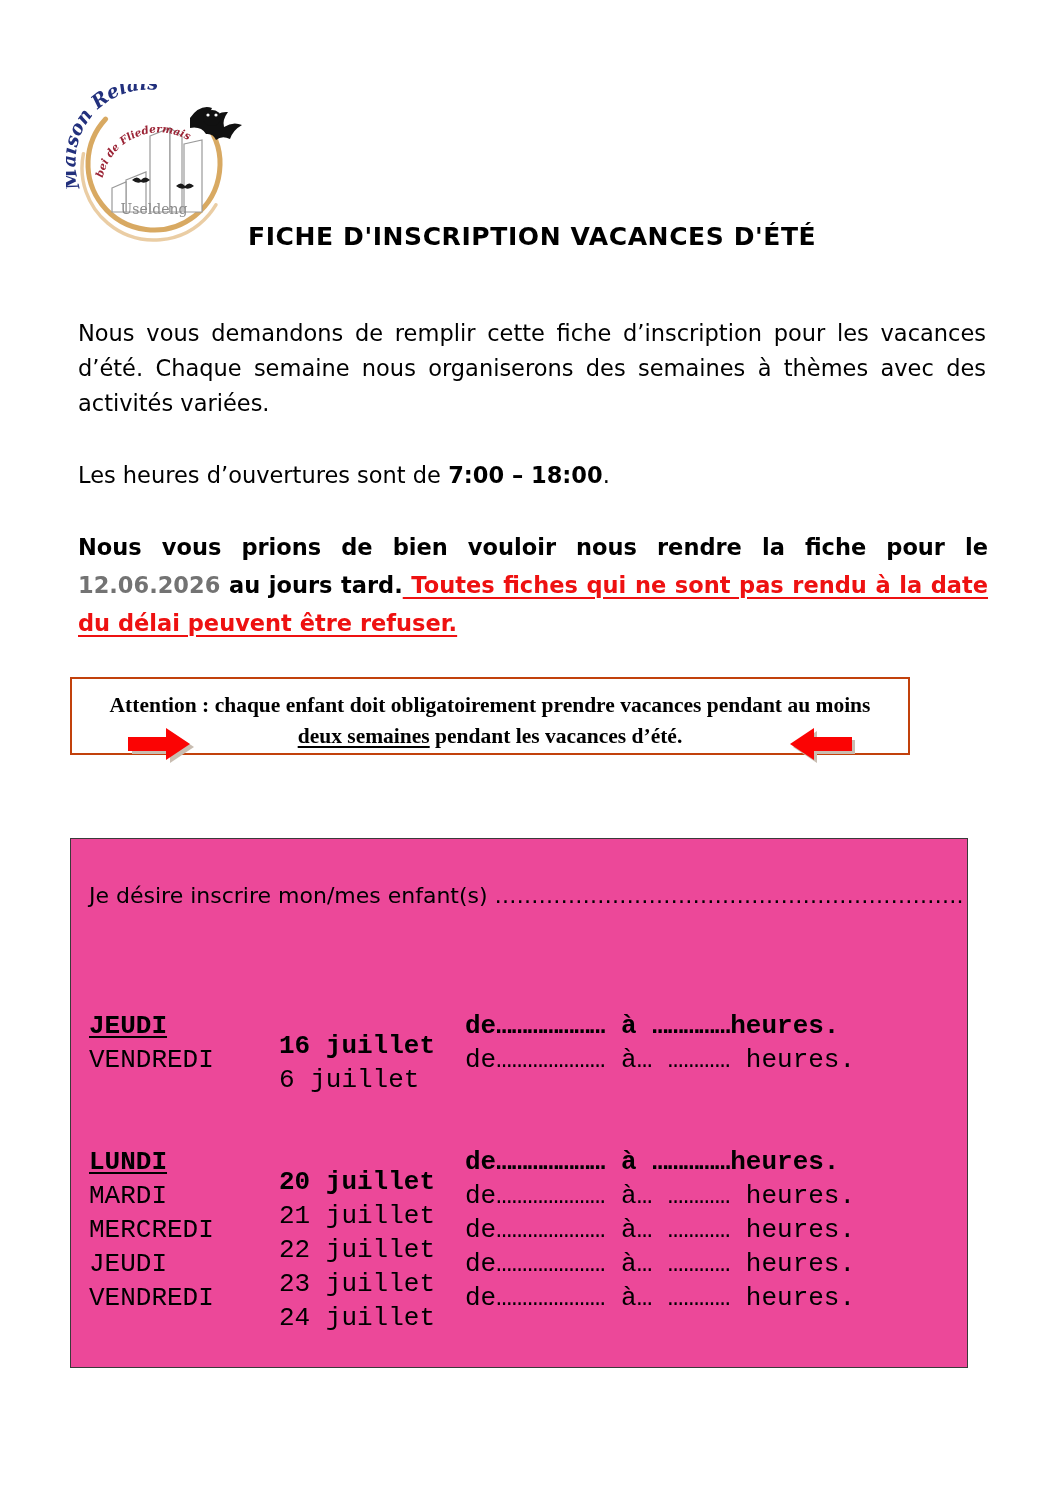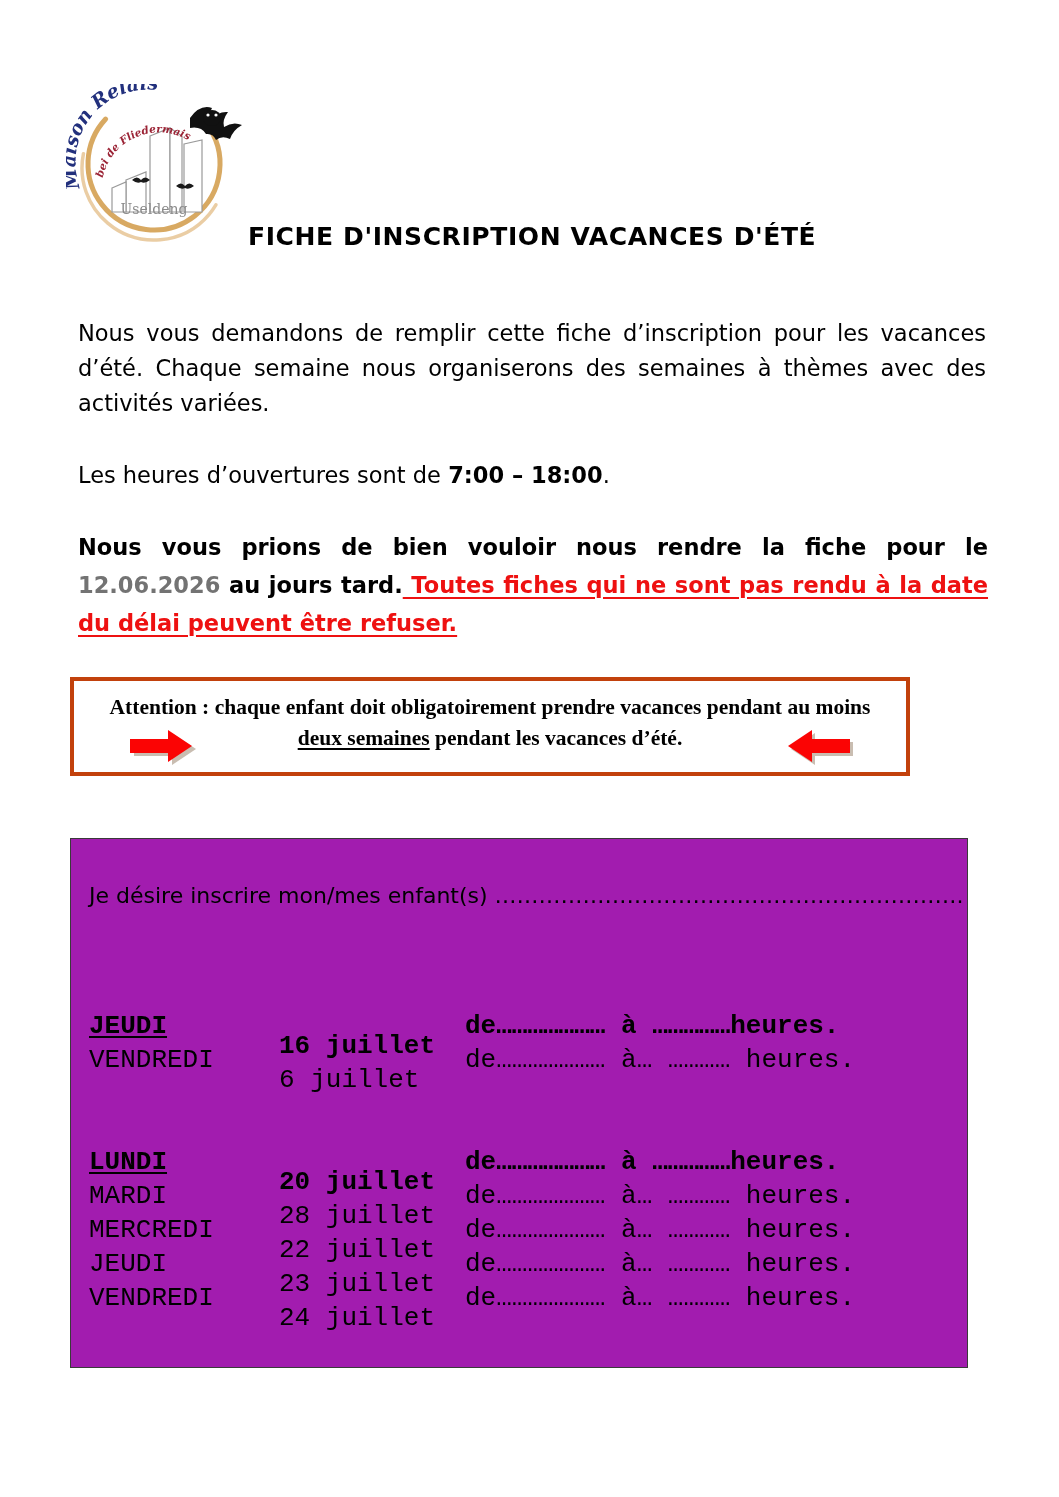--- a/index.html
+++ b/index.html
@@ -88,8 +88,8 @@
     left: 70px;
     top: 677px;
     width: 840px;
-    height: 99px;
-    border: 4px solid #c2410c;
+    height: 78px;
+    border: 2px solid #c2410c;
     box-sizing: border-box;
     background: #fff;
   }

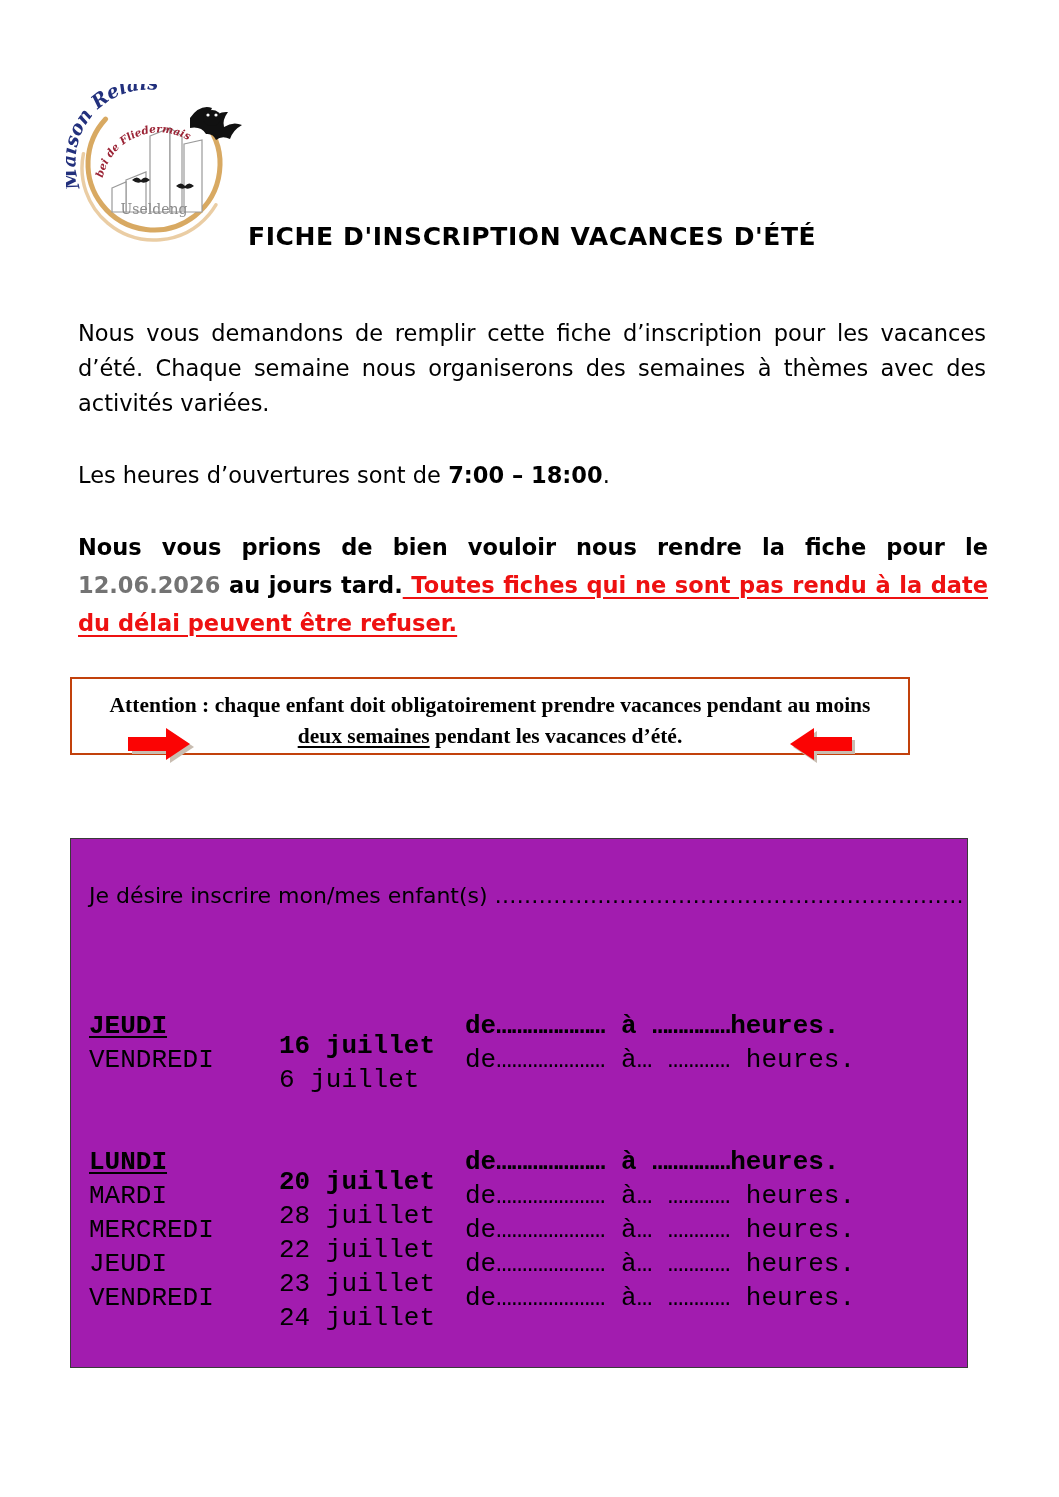--- a/index.html
+++ b/index.html
@@ -129,7 +129,7 @@
     height: 530px;
     border: 1.5px solid #3a3a3a;
     box-sizing: border-box;
-    background: #a21caf;
+    background: #ec4899;
   }
   .form-line {
     position: absolute;

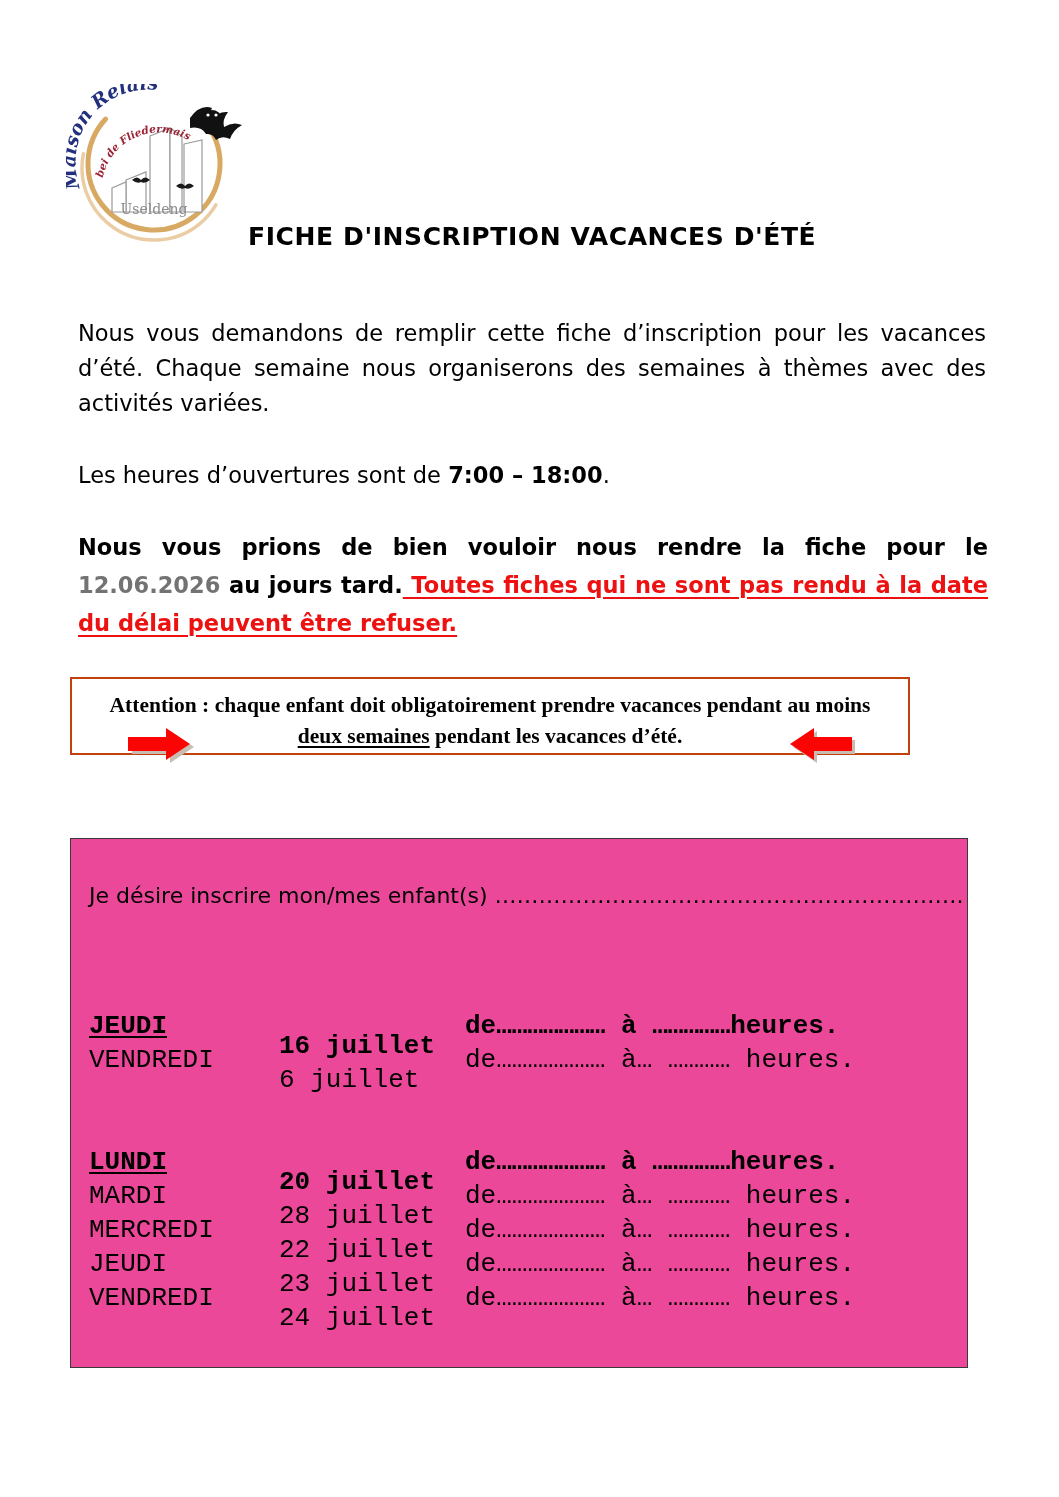--- a/index.html
+++ b/index.html
@@ -295,7 +295,7 @@
       </div>
       <div class="row">
         <span class="day">MARDI</span>
-        <span class="date">28 juillet</span>
+        <span class="date">21 juillet</span>
         <span class="slot">de………………… à… ………… heures.</span>
       </div>
       <div class="row">

